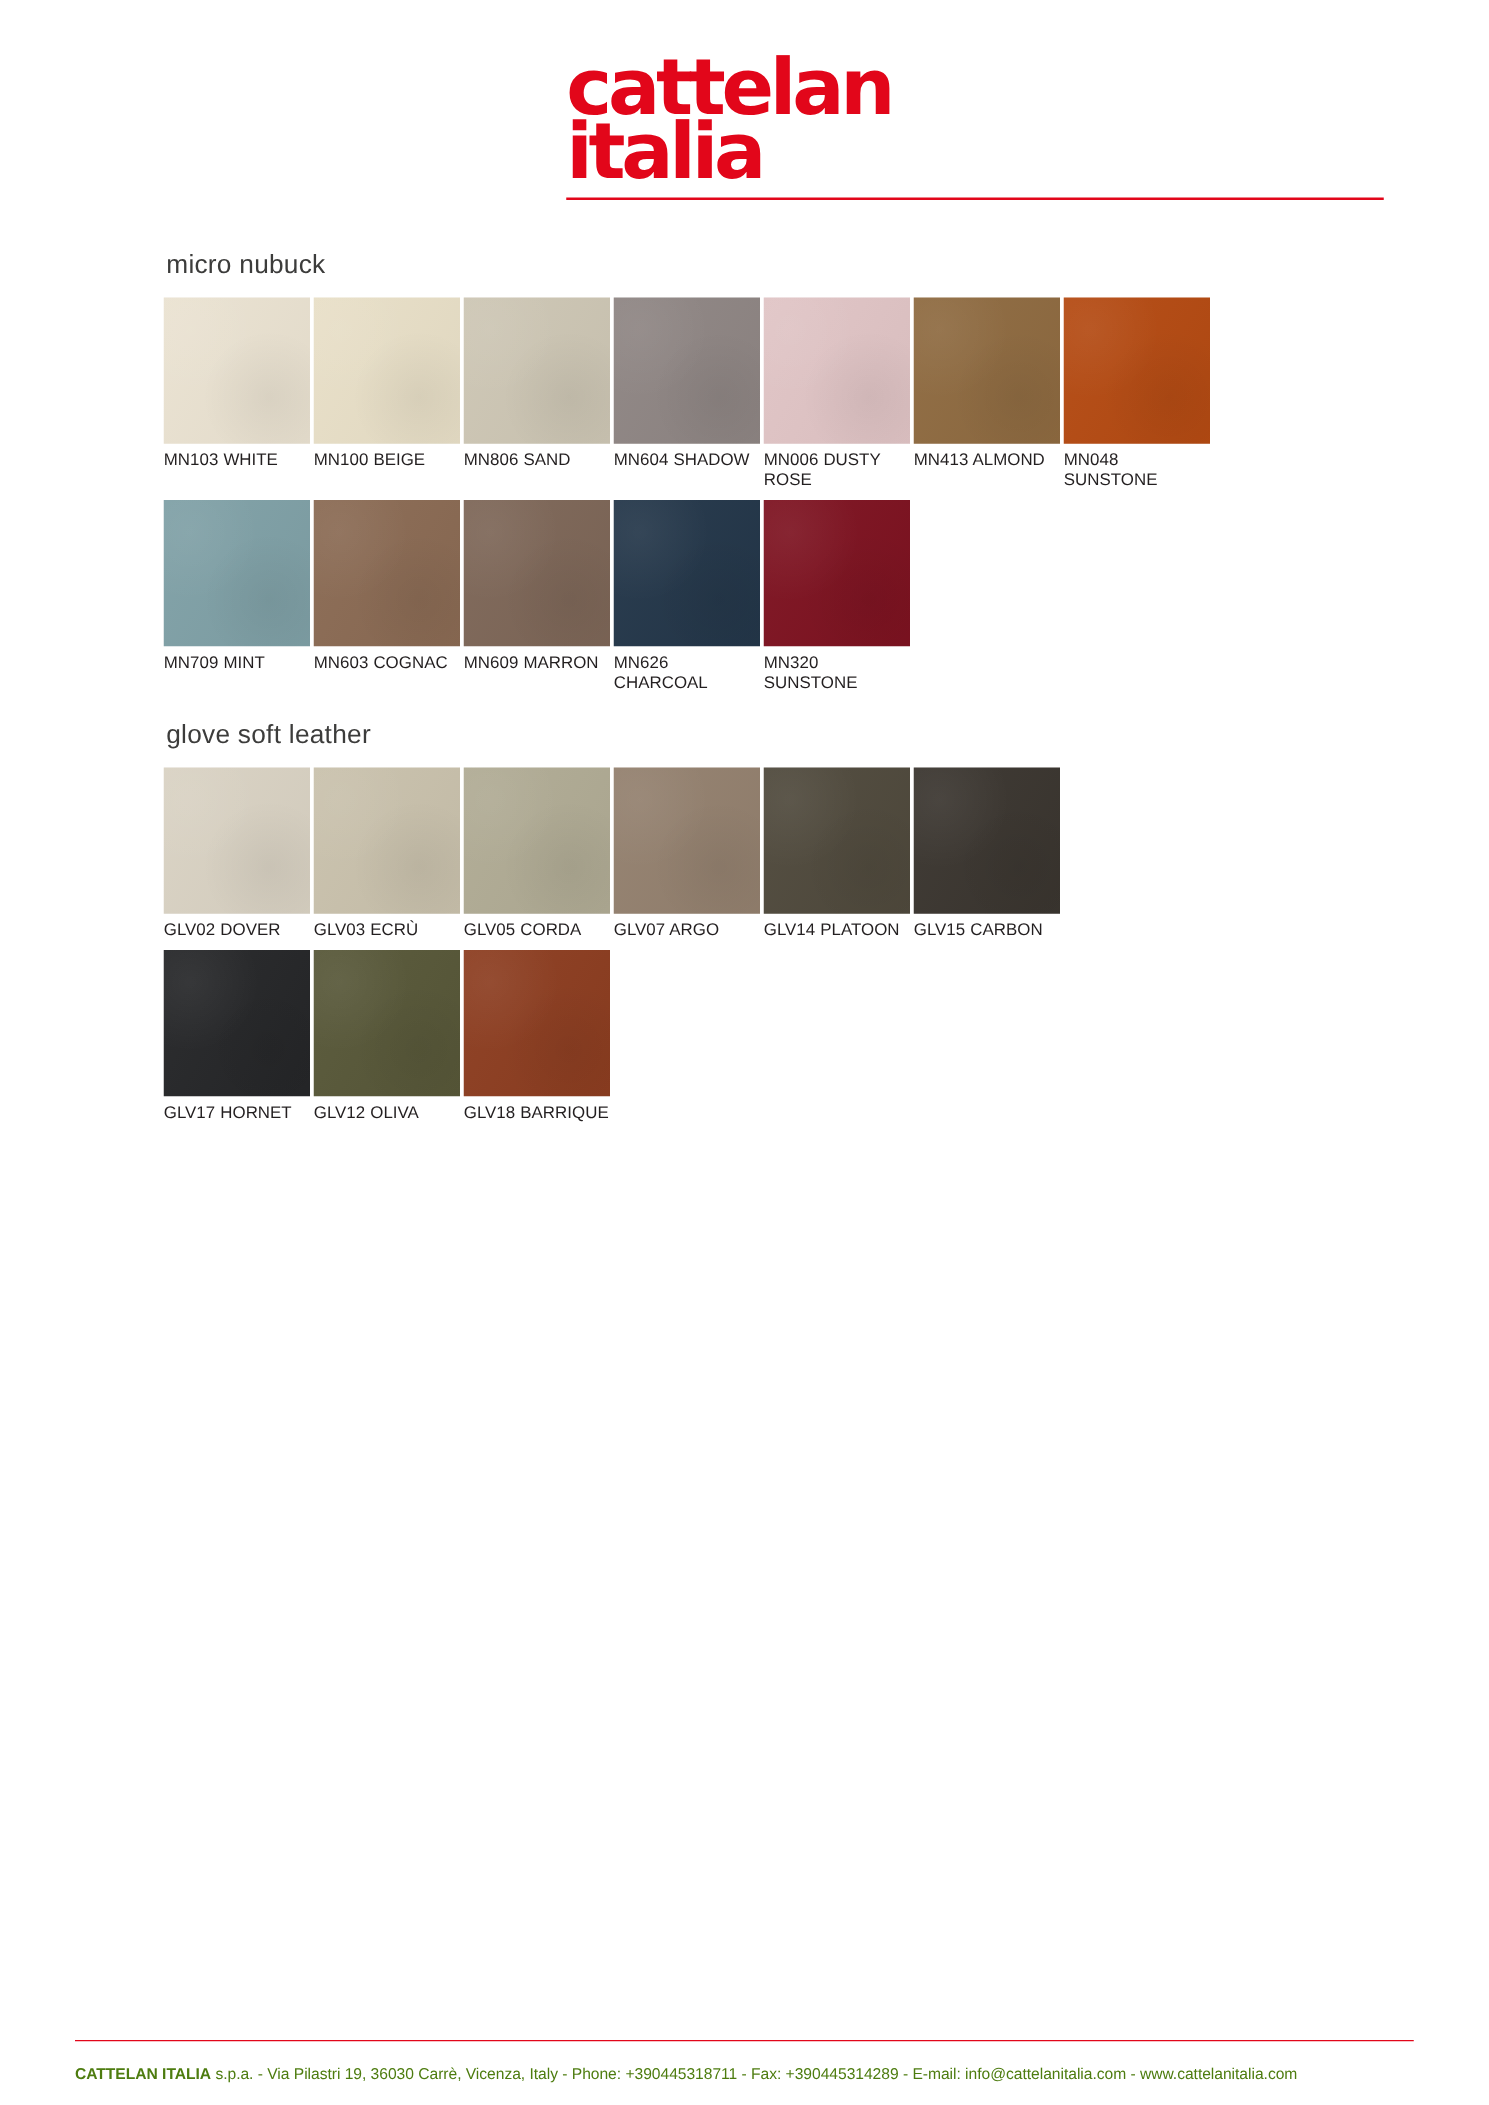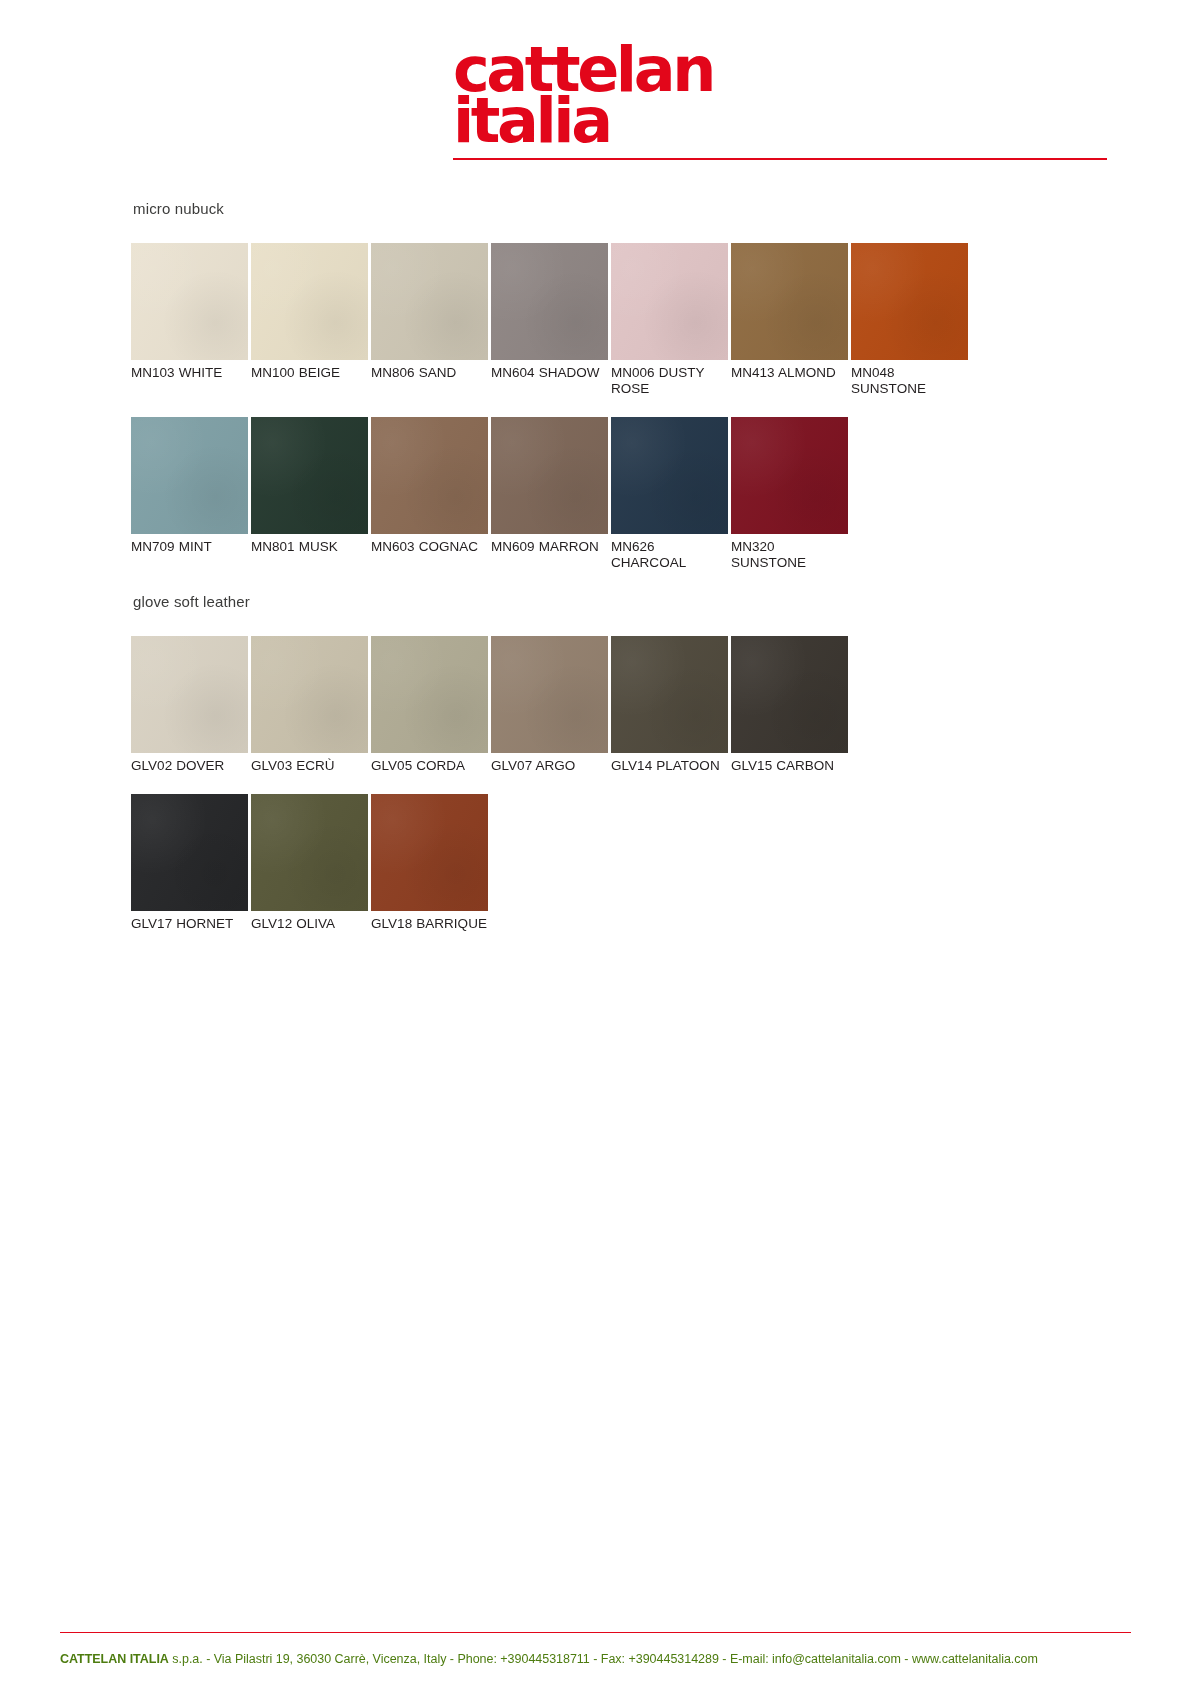--- a/index.html
+++ b/index.html
@@ -64,7 +64,7 @@
   }
   .section-title {
     font-family: "Liberation Sans", sans-serif;
-    font-size: 15px;
+    font-size: 21px;
     font-weight: 400;
     color: #3c3c3b;
     letter-spacing: 0.01em;

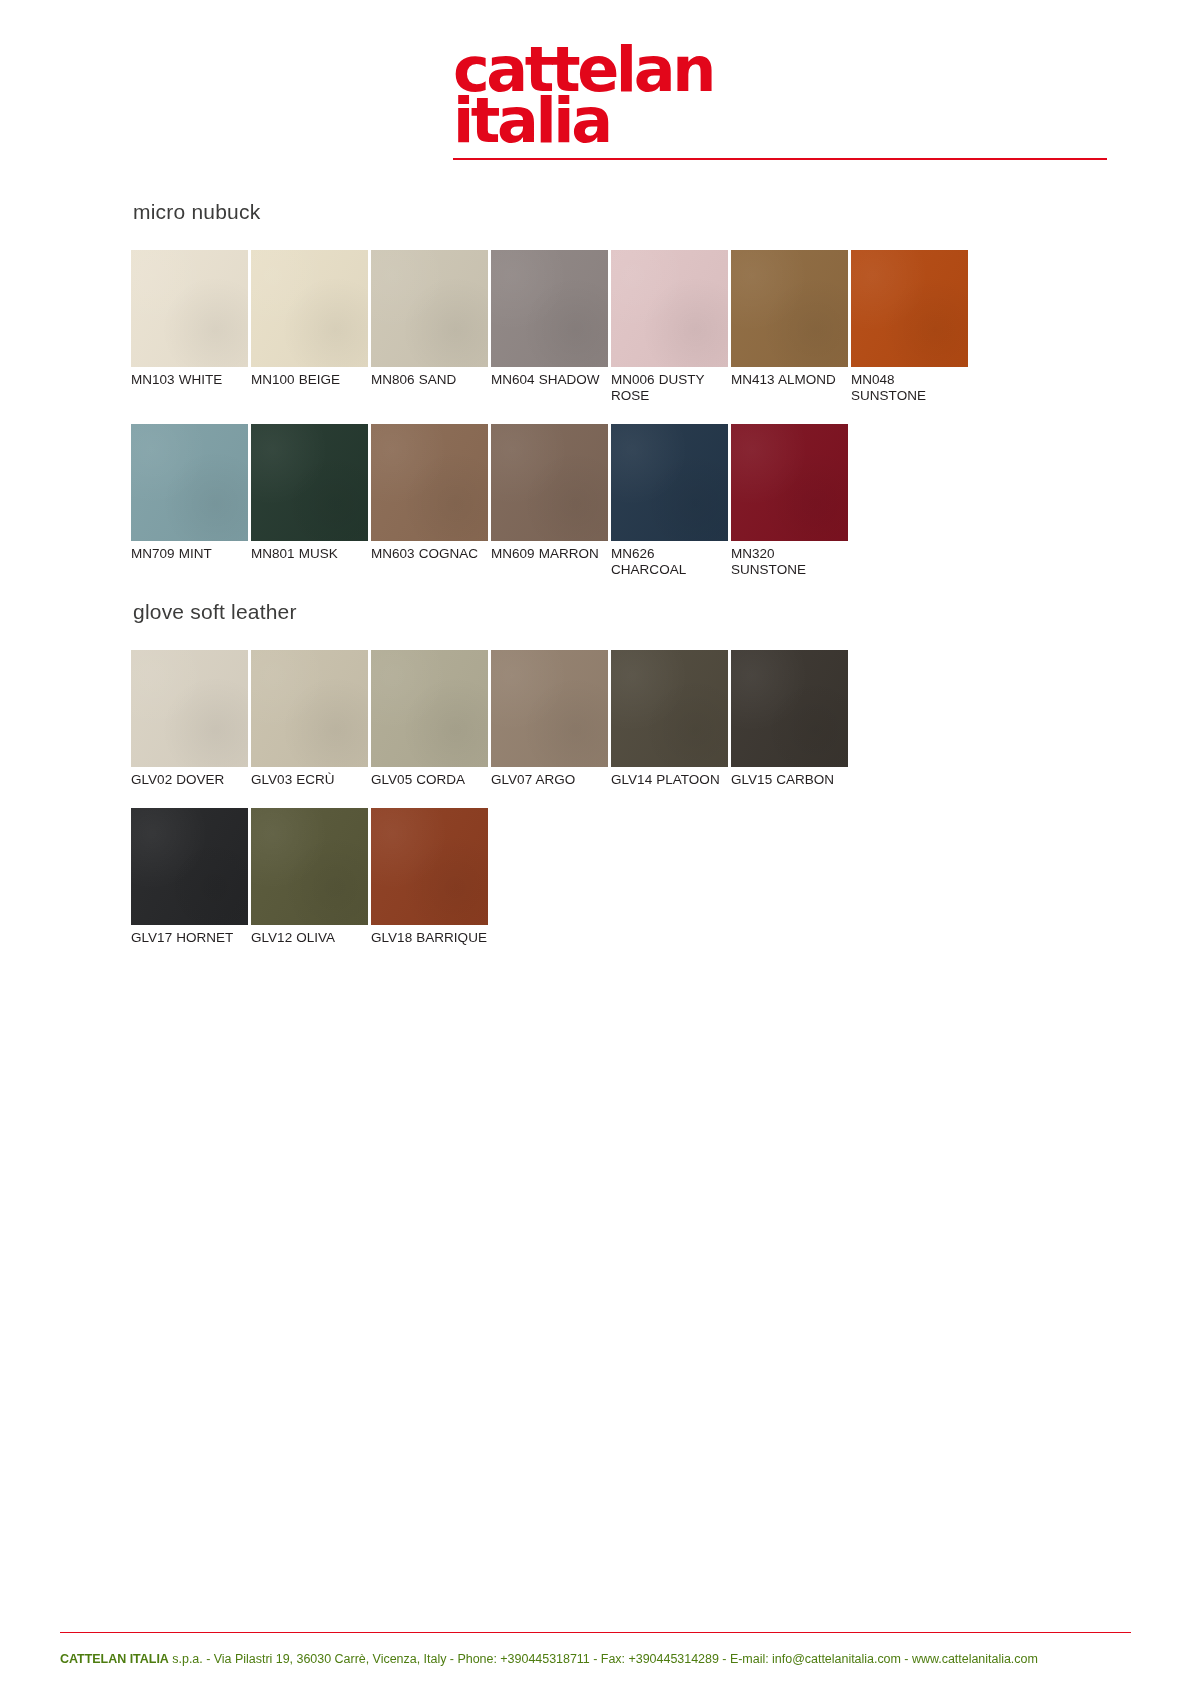--- a/index.html
+++ b/index.html
@@ -80,7 +80,6 @@
   }
   .swatch-cell {
     width: 117px;
-    margin-top: 12px;
   }
   .swatch {
     width: 117px;

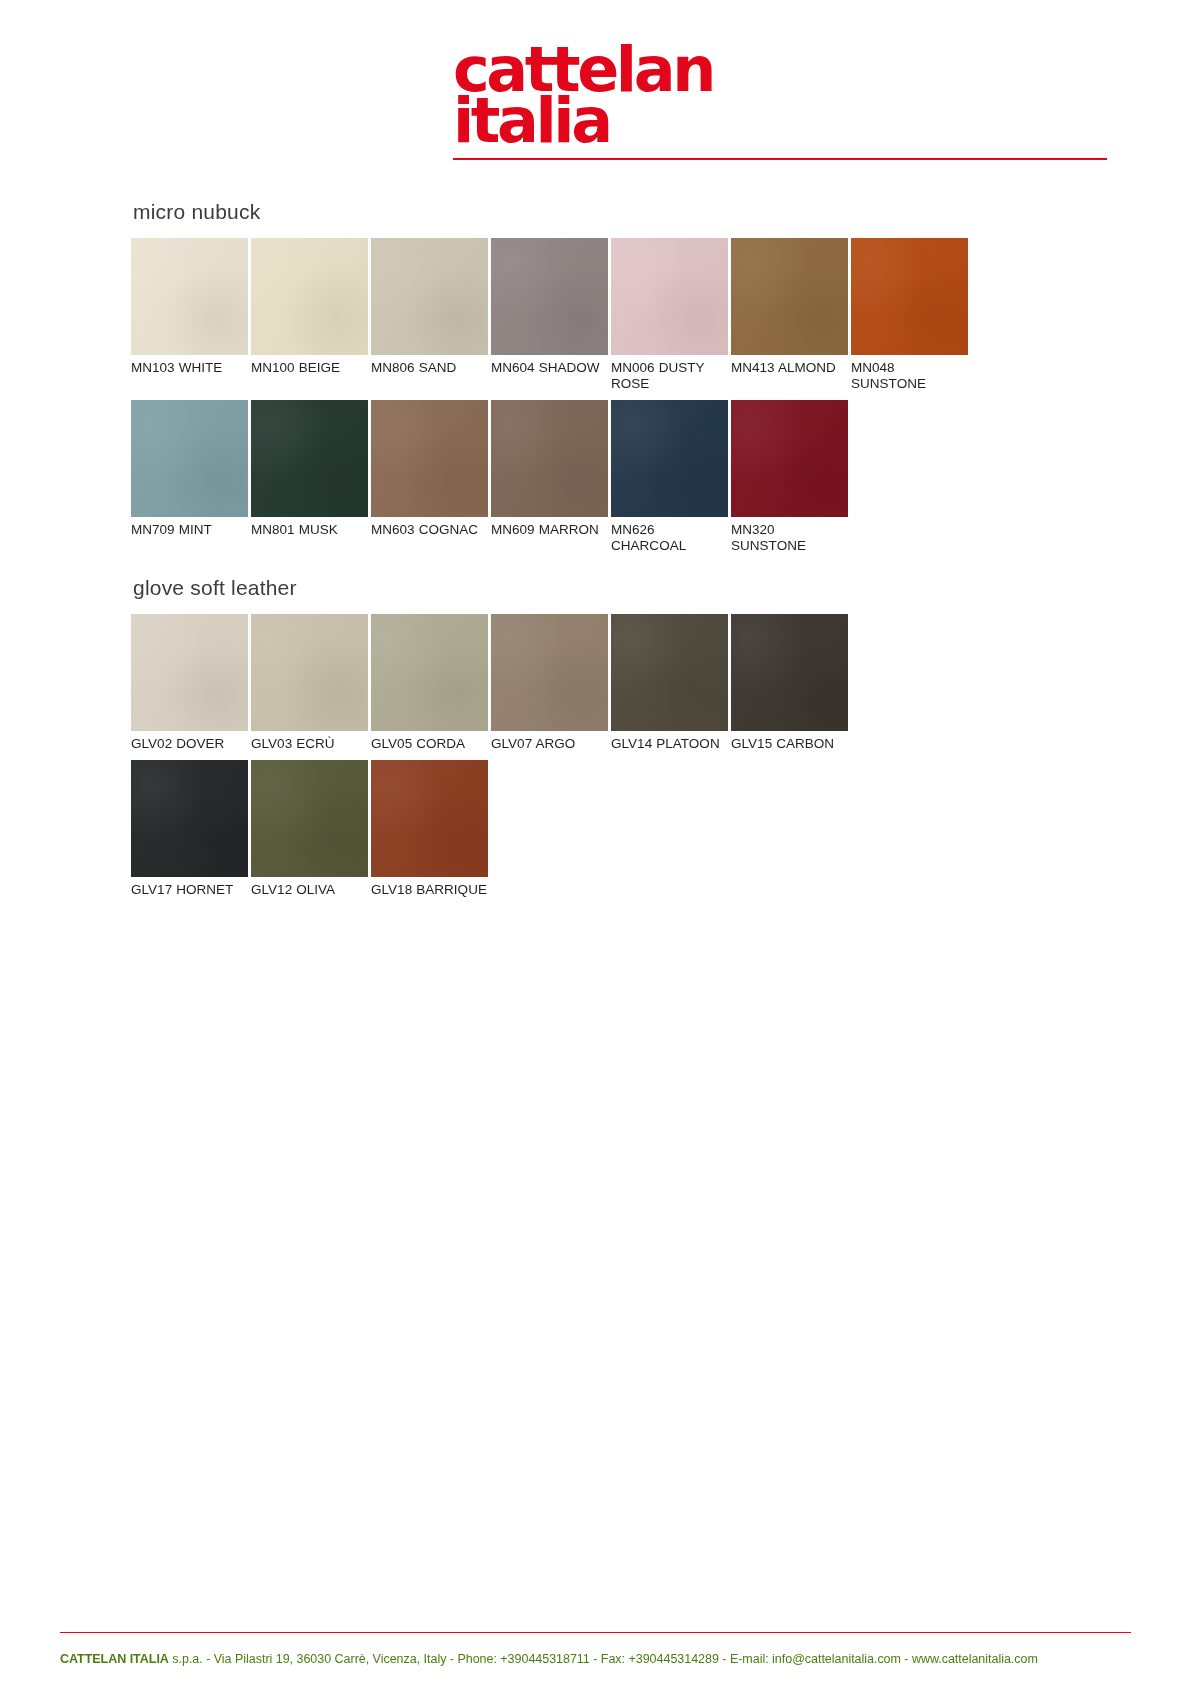--- a/index.html
+++ b/index.html
@@ -179,10 +179,6 @@
           <div class="swatch-label">MN709 MINT</div>
         </div>
         <div class="swatch-cell">
-          <div class="swatch" style="background-color: rgb(36, 56, 46);"></div>
-          <div class="swatch-label">MN801 MUSK</div>
-        </div>
-        <div class="swatch-cell">
           <div class="swatch" style="background-color: rgb(138, 106, 83);"></div>
           <div class="swatch-label">MN603 COGNAC</div>
         </div>

